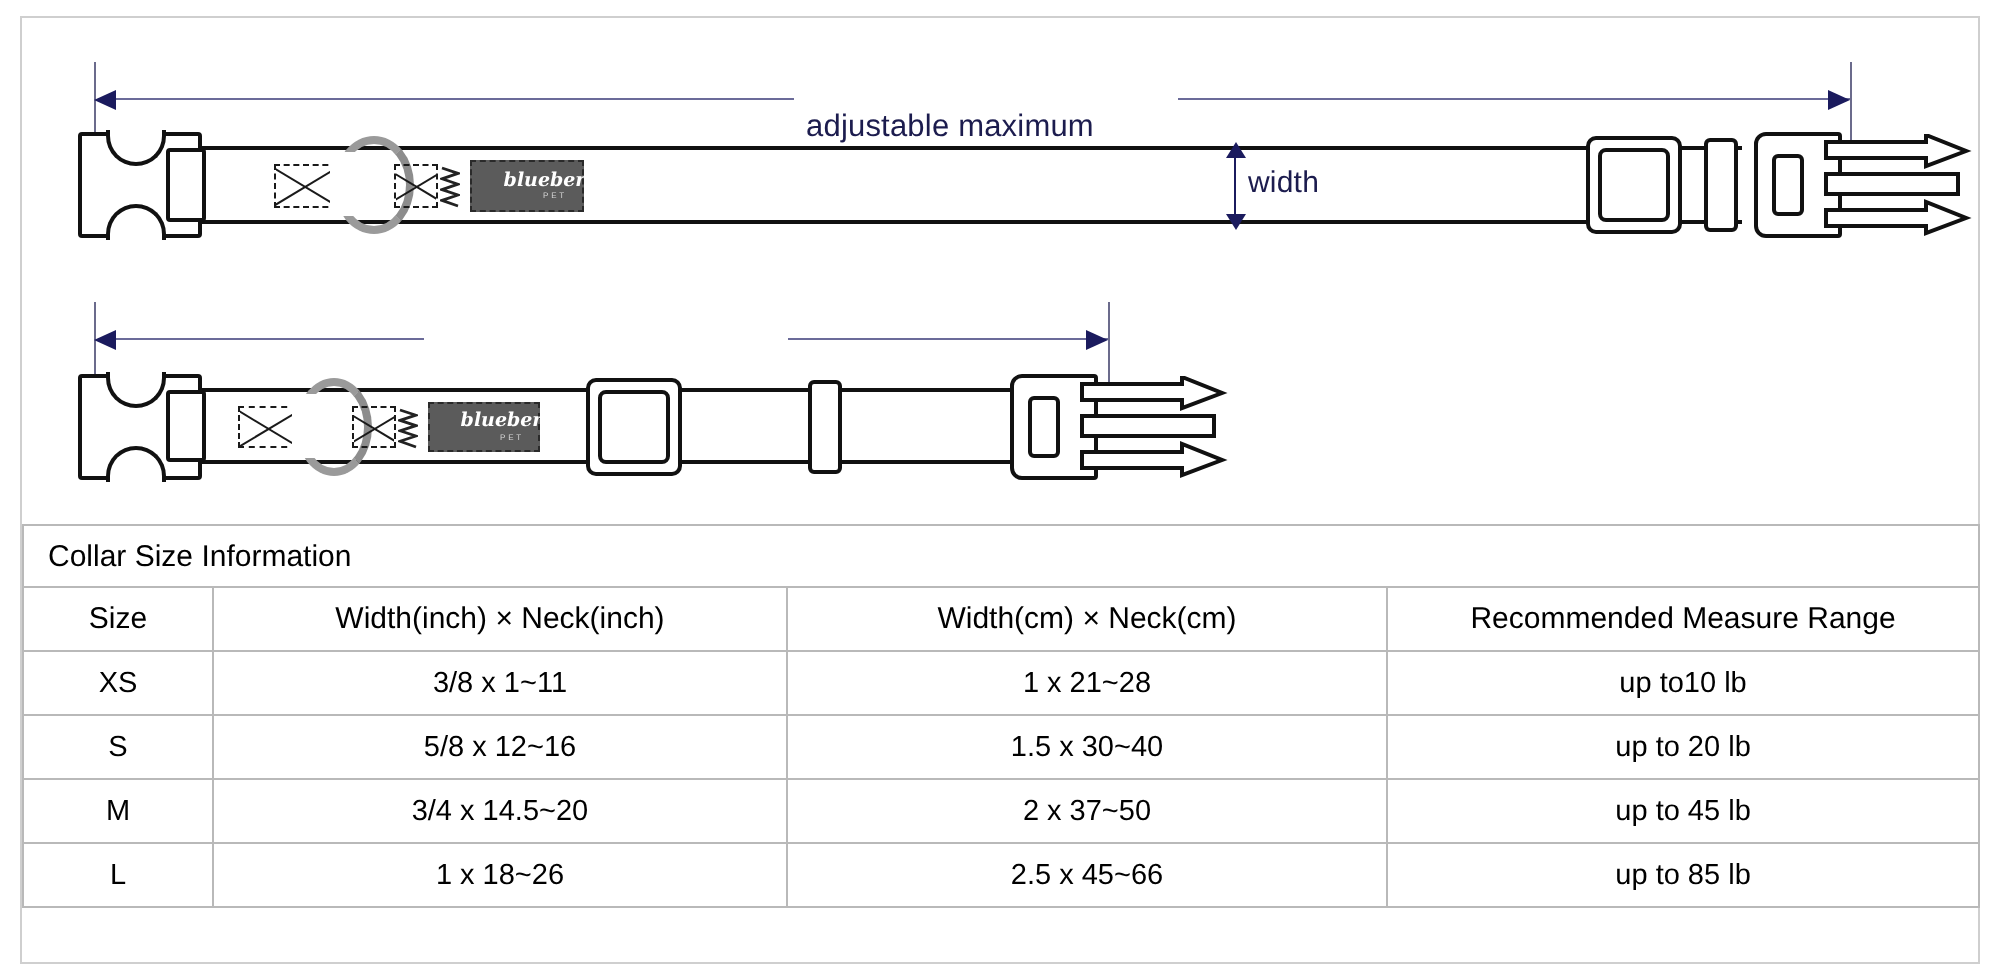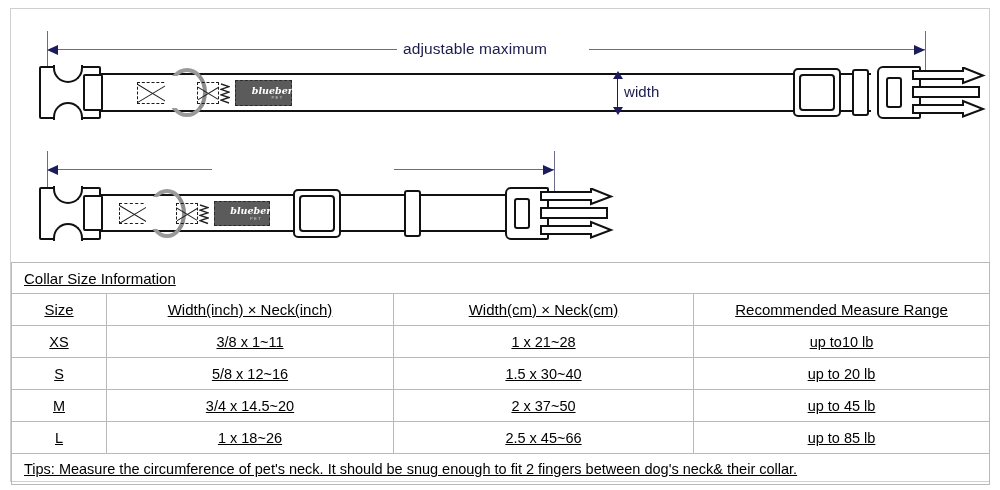--- a/index.html
+++ b/index.html
@@ -73,7 +73,7 @@
     <div class="dim-line" style="left:578px;top:40px;width:336px;"></div>
     <div class="arrow left" style="left:36px;top:36px;"></div>
     <div class="arrow right" style="left:903px;top:36px;"></div>
-    <div class="dim-label" style="left:392px;top:31px;">adjustable maximum</div>
+    <div class="dim-label" style="left:392px;top:46px;">adjustable maximum</div>
 
     <div class="strap" style="left:70px;top:64px;width:790px;height:39px;"></div>
 

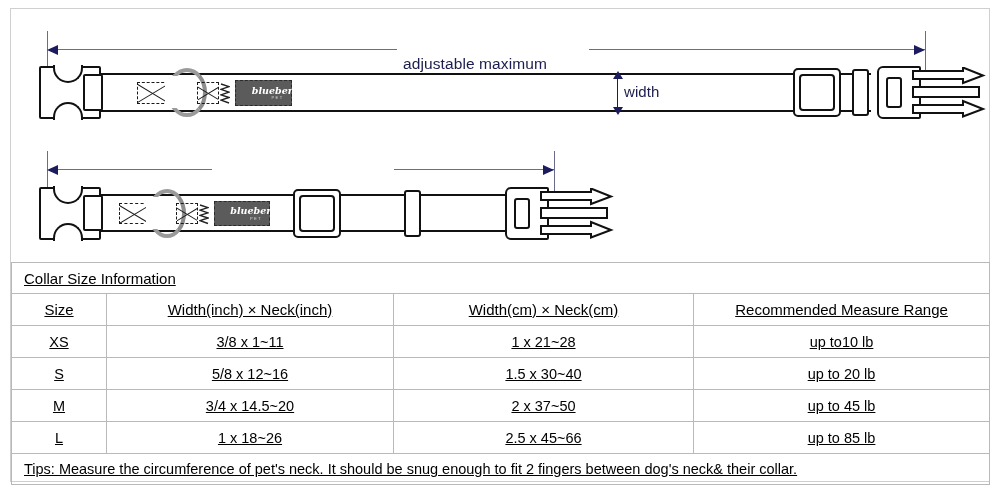--- a/index.html
+++ b/index.html
@@ -54,7 +54,7 @@
   
   .table-wrap{position:absolute;left:11px;top:262px;width:978px;height:220px;}
   table{border-collapse:collapse;width:100%;table-layout:fixed;font-size:14.5px;}
-  td{border:1px solid #b9b9b9;text-align:center;color:#000;padding:0;height:31px;text-decoration:underline;}
+  td{border:1px solid #b9b9b9;text-align:center;color:#000;padding:0;height:31px;}
   .title-cell{text-align:left;padding-left:12px;height:30px;font-size:15px;}
   .tips-cell{text-align:left;padding-left:12px;height:30px;font-size:14.5px;}
   .hdr td{font-size:15px;}

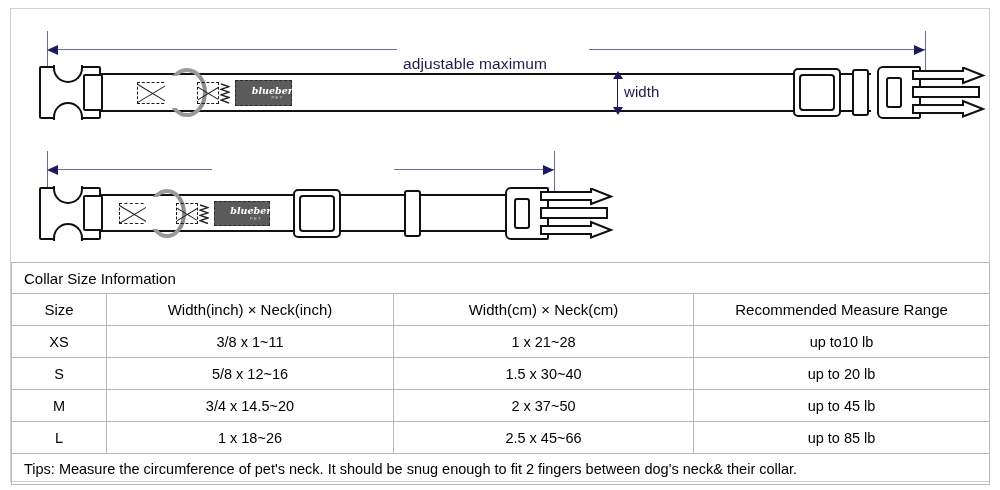--- a/index.html
+++ b/index.html
@@ -224,9 +224,6 @@
           <td>2.5 x 45~66</td>
           <td>up to 85 lb</td>
         </tr>
-        <tr>
-          <td class="tips-cell" colspan="4">Tips: Measure the circumference of pet's neck. It should be snug enough to fit 2 fingers between dog's neck&amp; their collar.</td>
-        </tr>
       </tbody>
     </table>
   </div>

